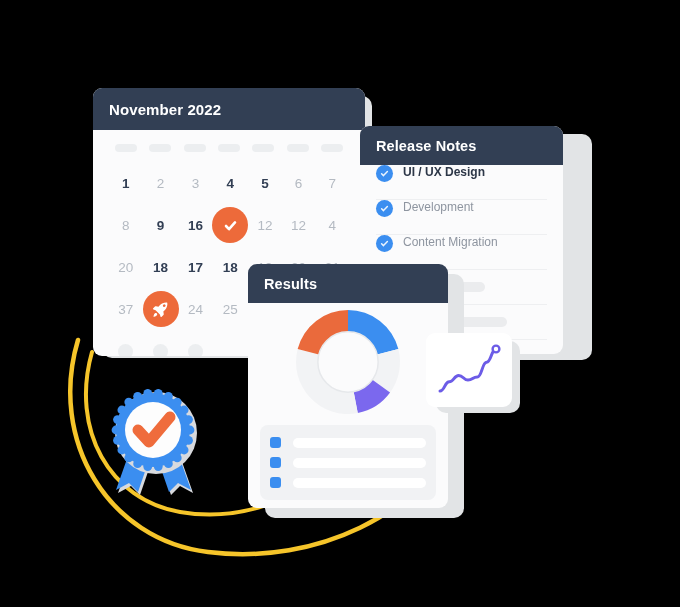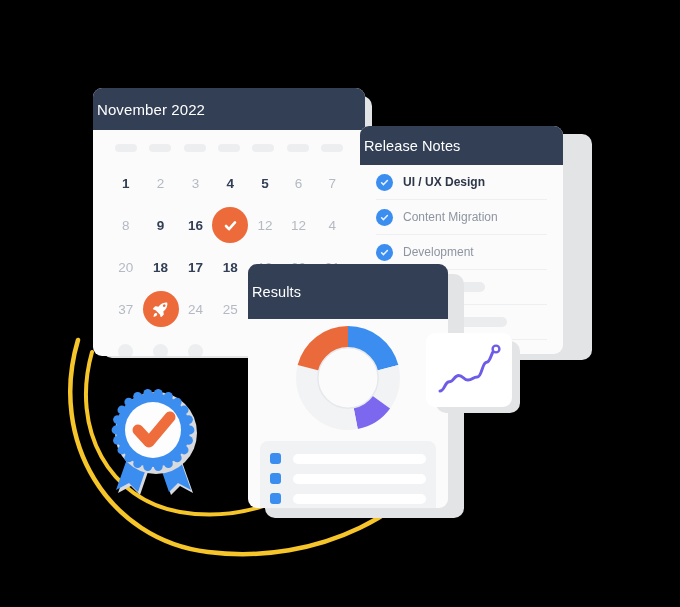--- a/index.html
+++ b/index.html
@@ -32,11 +32,11 @@
     background: #323f54;
     color: #ffffff;
     font-size: 15px;
-    font-weight: normal;
+    font-weight: bold;
     letter-spacing: .1px;
     display: flex;
     align-items: center;
-    padding-left: 4px;
+    padding-left: 16px;
     box-sizing: border-box;
   }
 

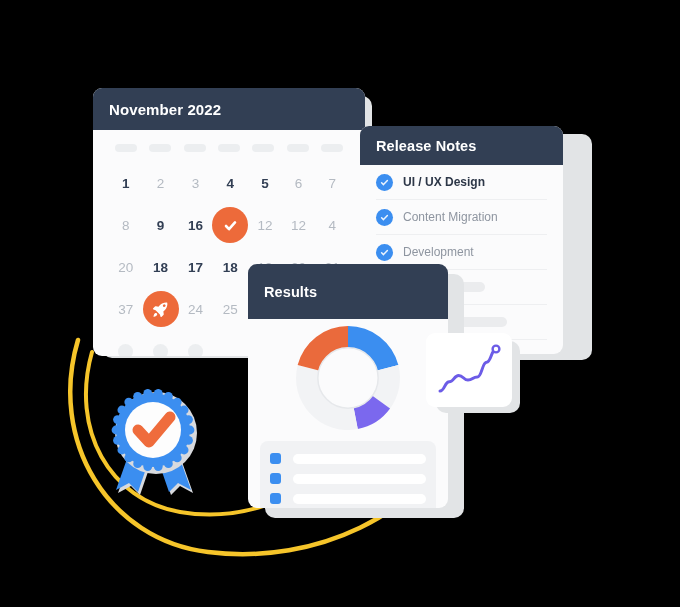--- a/index.html
+++ b/index.html
@@ -100,7 +100,6 @@
   .rn-body { padding: 0 16px; }
   .rn-row {
     display: flex;
-    align-items: center;
     height: 34px;
     border-bottom: 1px solid #eeeff1;
   }

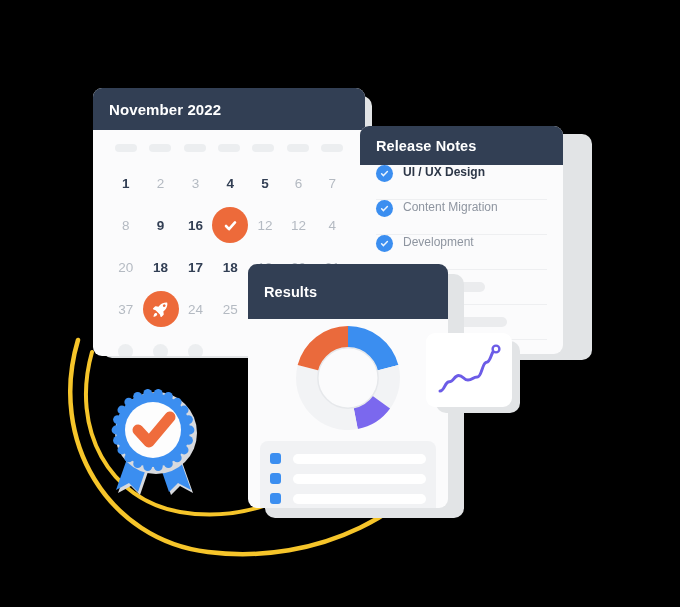--- a/index.html
+++ b/index.html
@@ -336,7 +336,7 @@
               <path d="M2.6 5.7 L4.5 7.6 L8.4 3.5" stroke="#ffffff" stroke-width="1.5" stroke-linecap="round" stroke-linejoin="round" opacity="0.9"></path>
             </svg>
           </div>
-          <span class="rn-label">Content Migration</span>
+          <span class="rn-label">Development</span>
         </div>
         <div class="rn-row">
           <div class="rn-check">
@@ -344,7 +344,7 @@
               <path d="M2.6 5.7 L4.5 7.6 L8.4 3.5" stroke="#ffffff" stroke-width="1.5" stroke-linecap="round" stroke-linejoin="round" opacity="0.9"></path>
             </svg>
           </div>
-          <span class="rn-label">Development</span>
+          <span class="rn-label">Content Migration</span>
         </div>
         <div class="rn-ph-row">
           <div class="rn-ph-sq"></div>

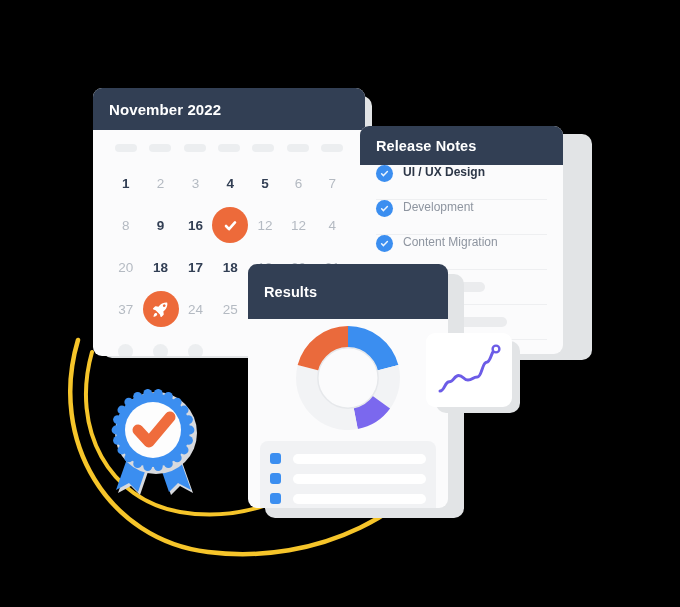--- a/index.html
+++ b/index.html
@@ -137,7 +137,7 @@
   
   #results-backcard { left: 265px; top: 274px; width: 199px; height: 244px; }
   #results-card { left: 248px; top: 264px; width: 200px; height: 244px; }
-  #results-card .card-header { height: 55px; font-size: 14.5px; }
+  #results-card .card-header { height: 39px; font-size: 14.5px; }
   .res-chart {
     height: 118px;
     display: flex;

